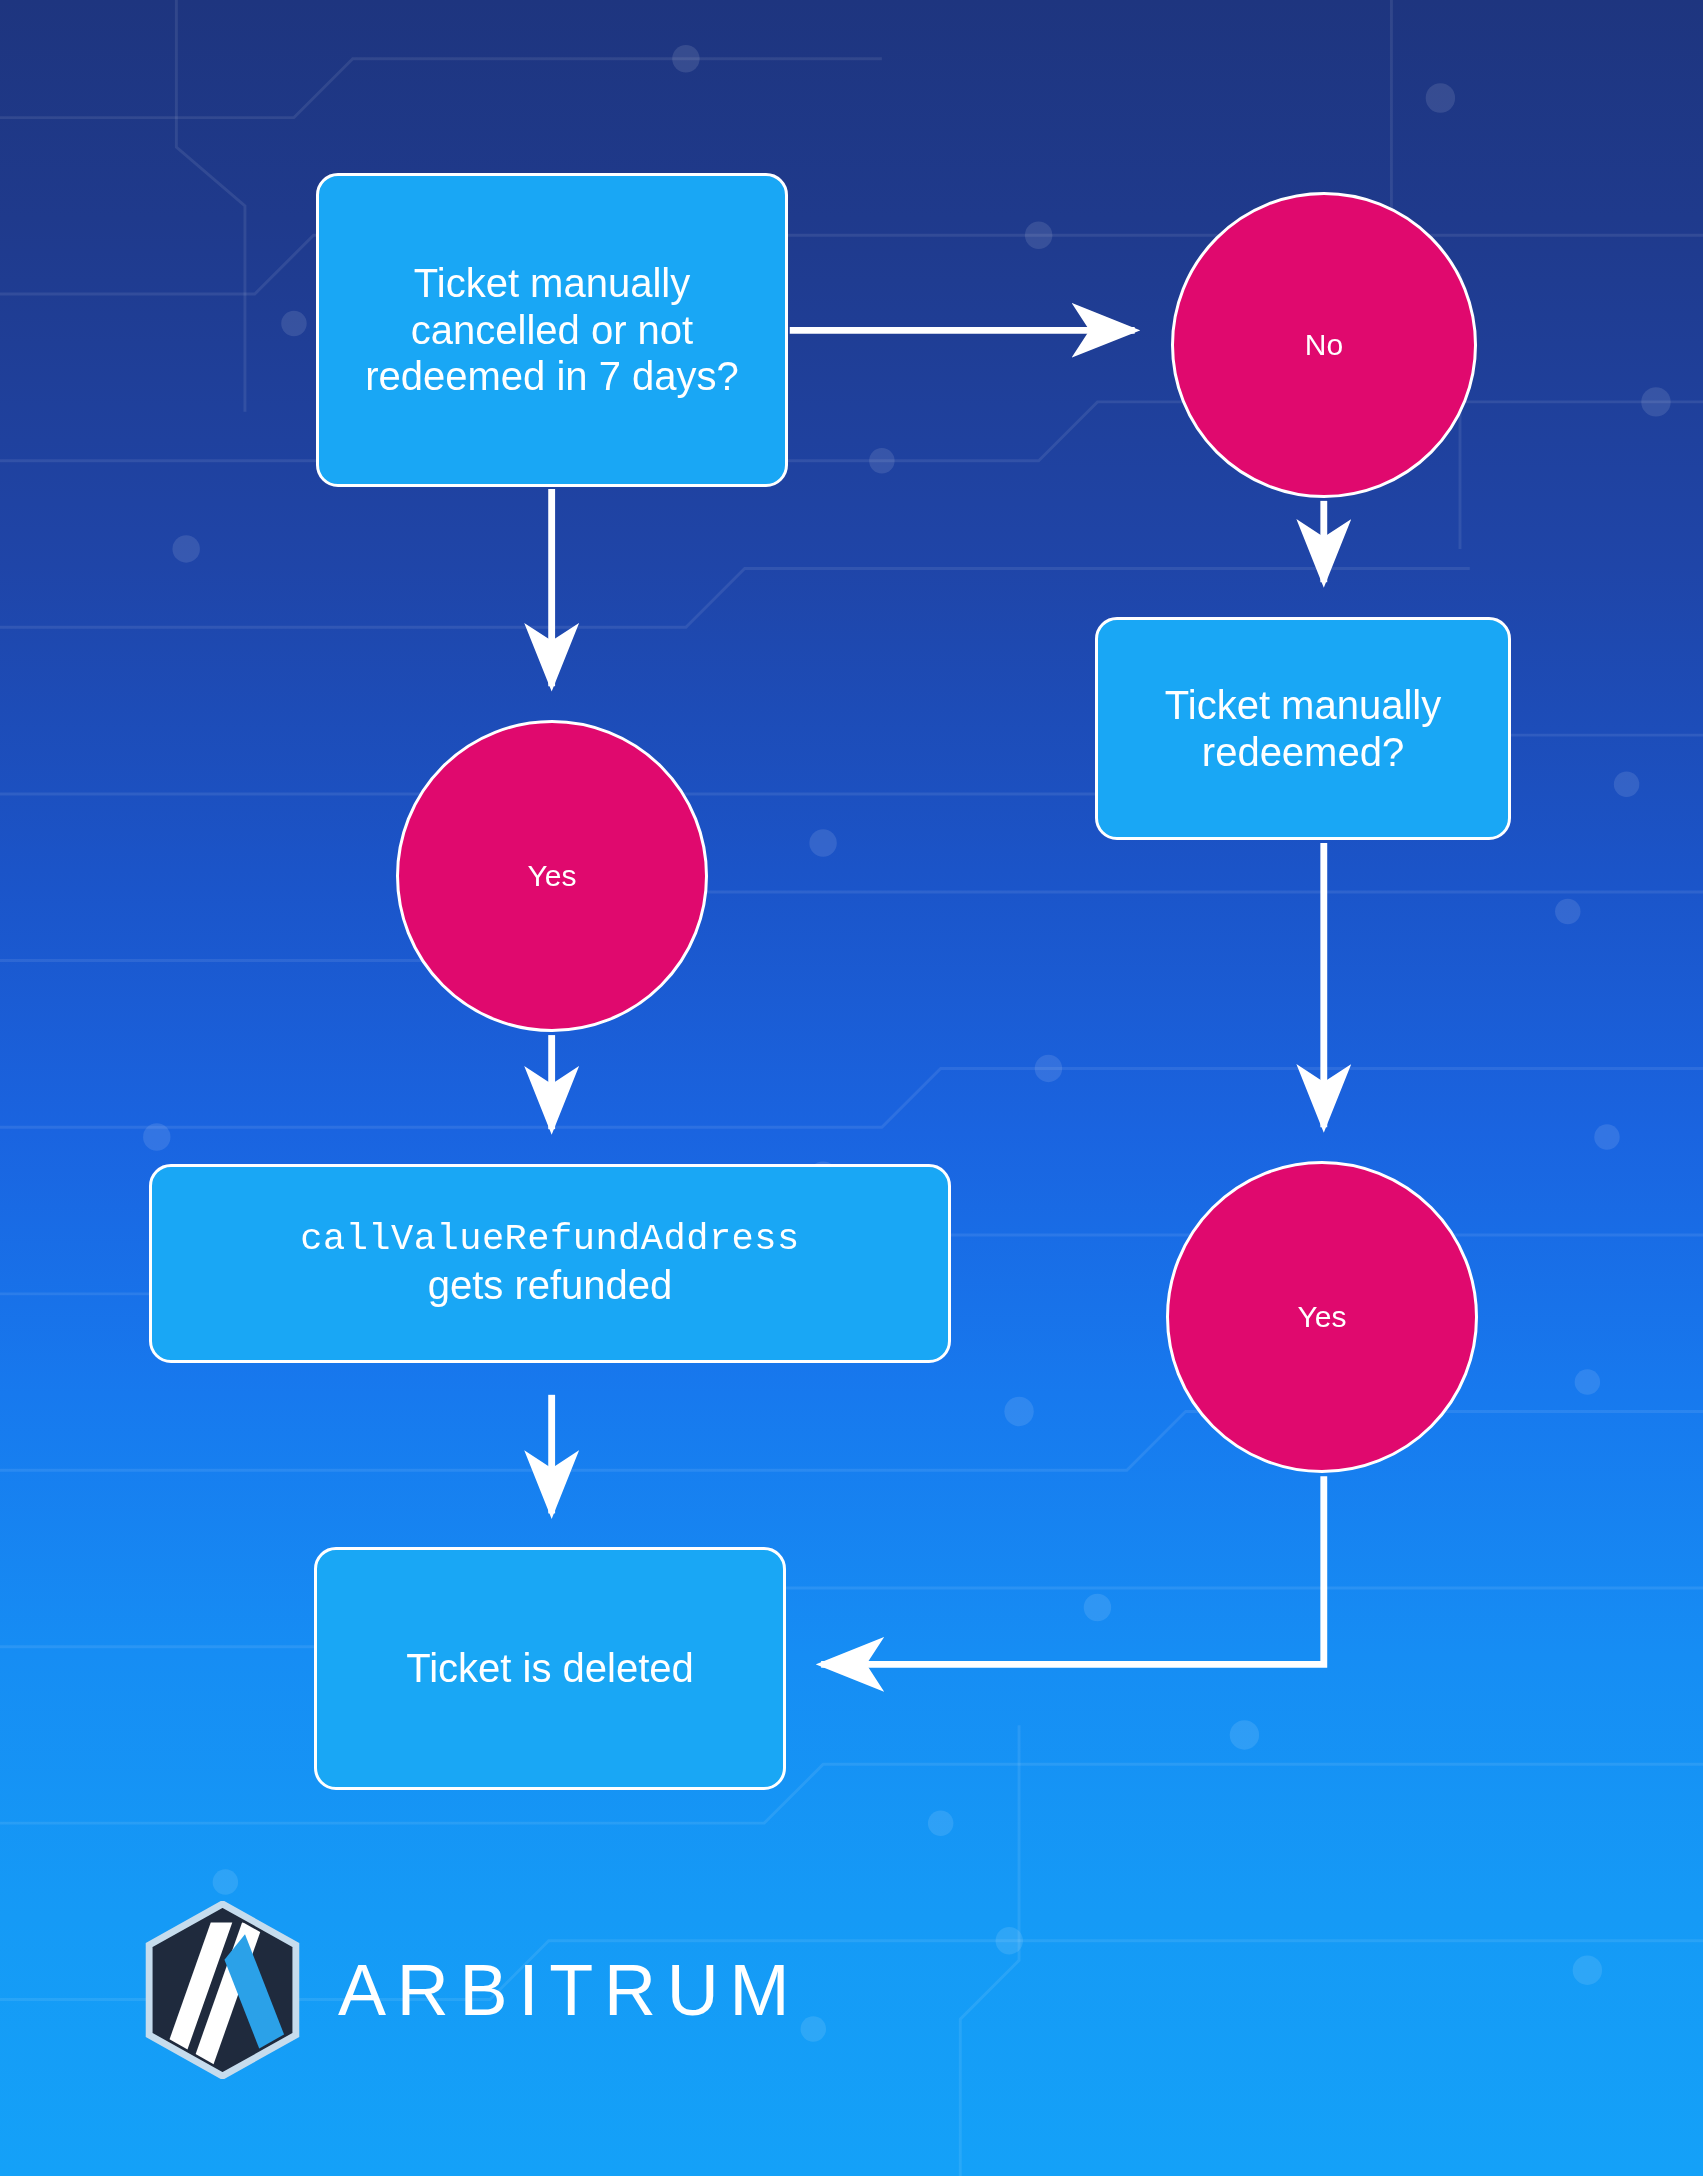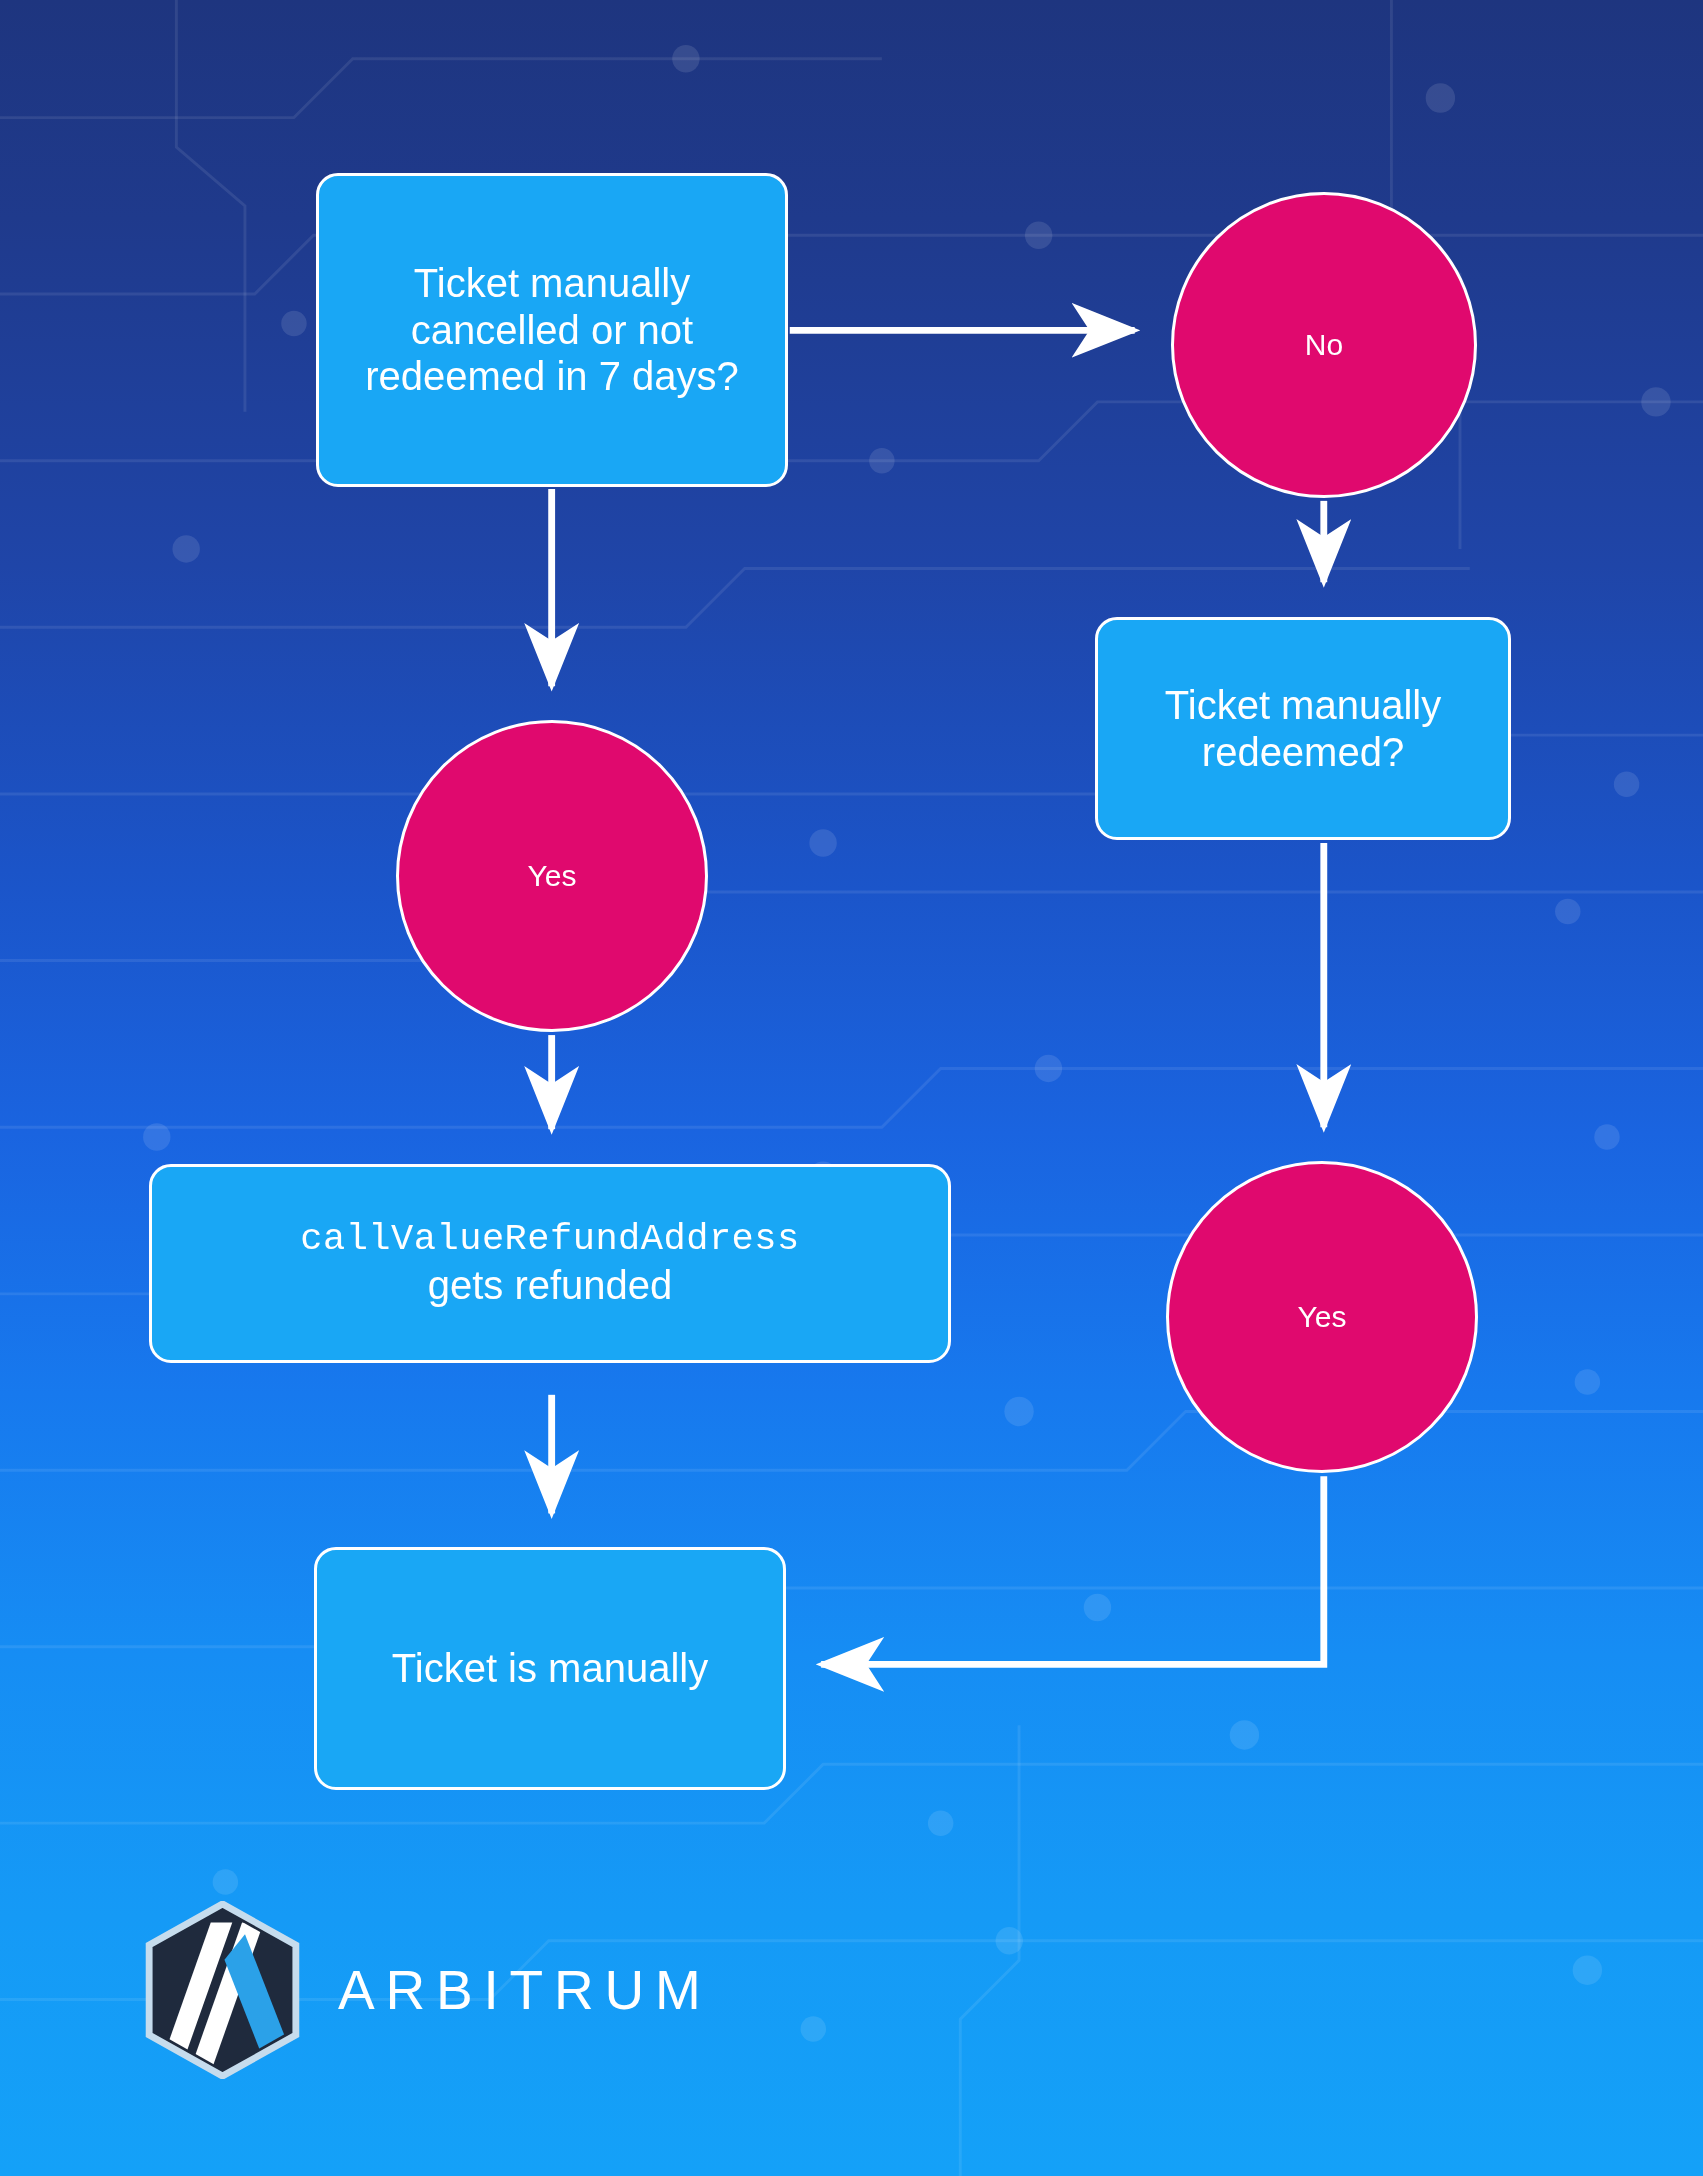--- a/index.html
+++ b/index.html
@@ -211,7 +211,7 @@
 
   <div class="node circle" id="node-yes-right">Yes</div>
 
-  <div class="node box" id="node-deleted">Ticket is manually</div>
+  <div class="node box" id="node-deleted">Ticket is deleted</div>
 
   <div id="arbitrum-logo">
     <svg class="mark" viewBox="0 0 168 182" xmlns="http://www.w3.org/2000/svg">

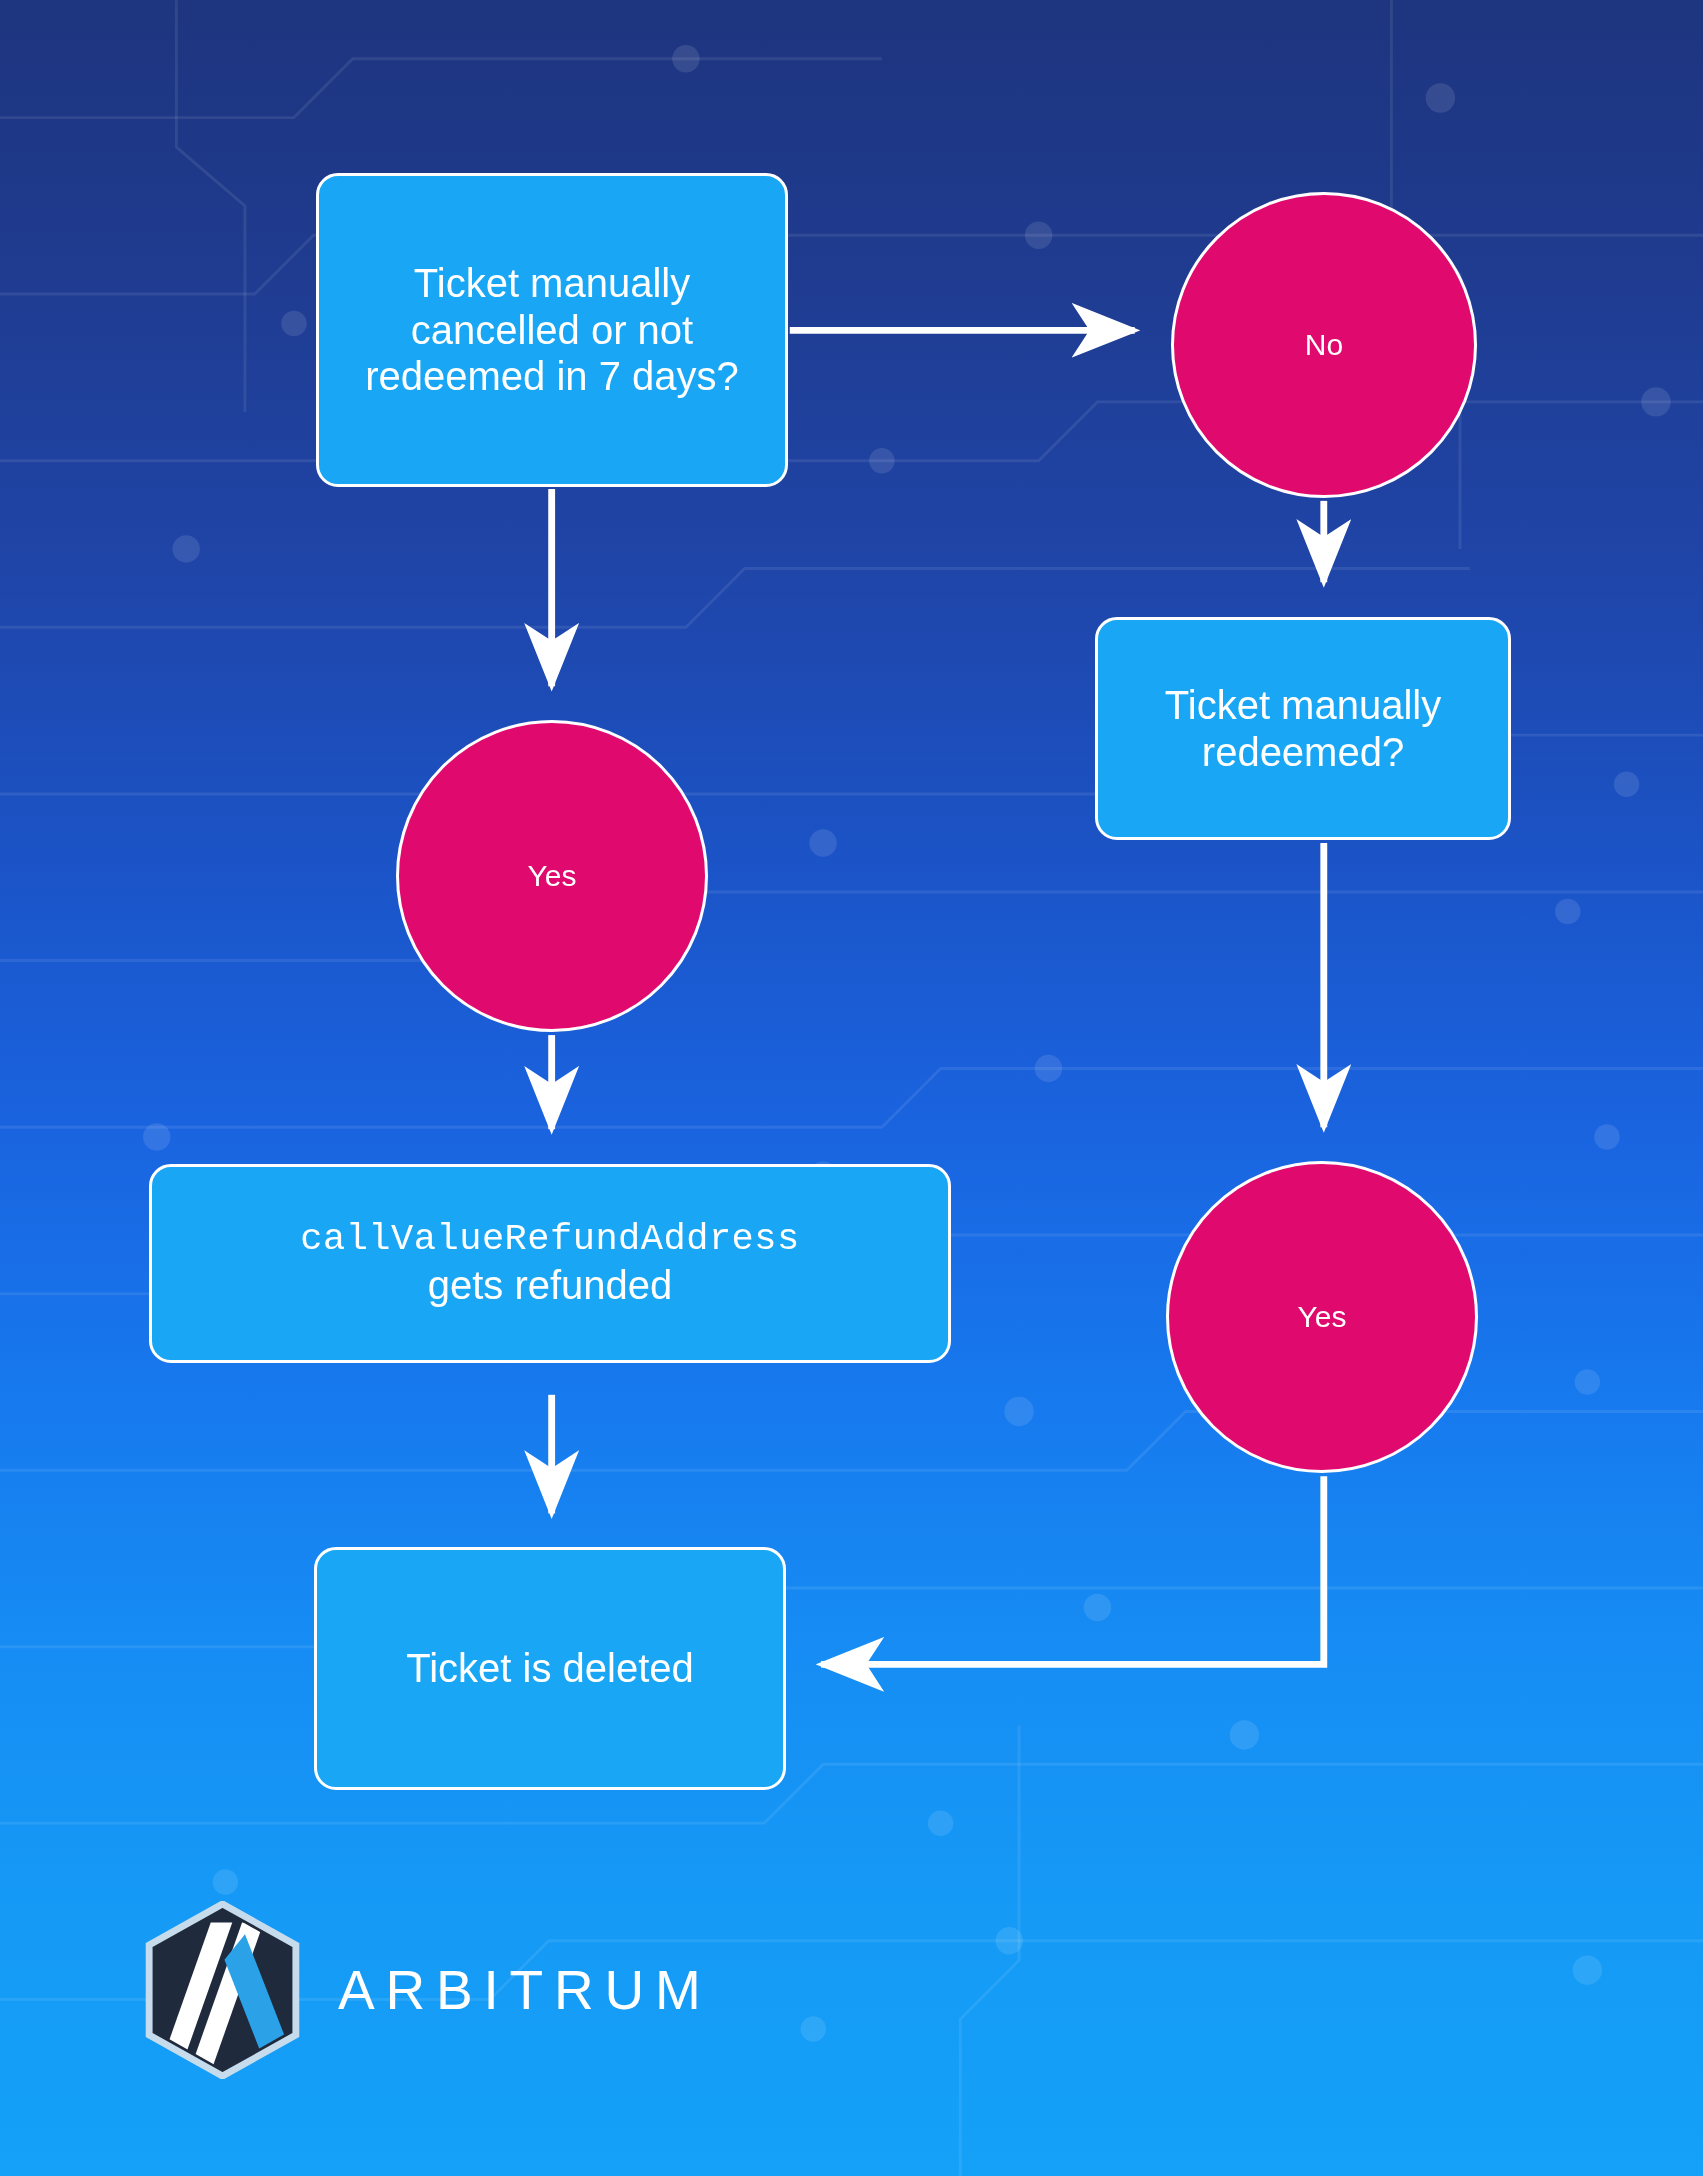--- a/index.html
+++ b/index.html
@@ -107,7 +107,7 @@
   #arbitrum-logo .mark { width: 165px; height: 178px; flex: none; }
   #arbitrum-logo .wordmark {
     color: #ffffff;
-    font-size: 55px;
+    font-size: 72px;
     letter-spacing: 10.8px;
     font-weight: 400;
     line-height: 1;

